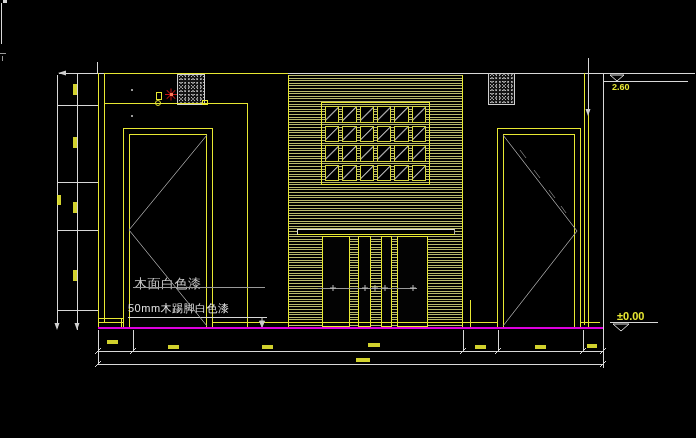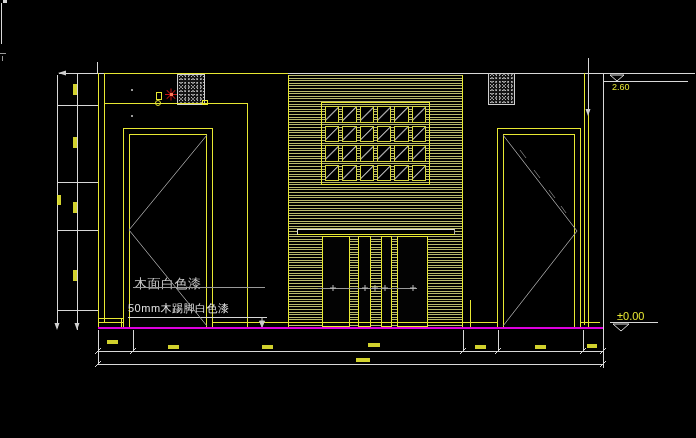--- a/index.html
+++ b/index.html
@@ -32,7 +32,7 @@
     border-top:1px solid #ddd;border-left:1px solid #ddd;
     border-bottom:1px solid var(--yellow);border-right:1px solid #aaa;box-sizing:border-box;}
   .cjk{position:absolute;color:#c8c8c8;letter-spacing:.5px;white-space:nowrap;line-height:1;}
-  .lvl{position:absolute;color:var(--yellow);line-height:1;white-space:nowrap;}
+  .lvl{position:absolute;color:var(--yellow);line-height:1;white-space:nowrap;font-weight:bold;}
   .star{position:absolute;left:165px;top:89px;width:12px;height:12px;}
   .star i{position:absolute;left:0;top:5px;width:12px;height:1px;background:var(--red);display:block;}
   .star .dot{position:absolute;left:5px;top:4px;width:3px;height:3px;background:#ff7a5a;}

